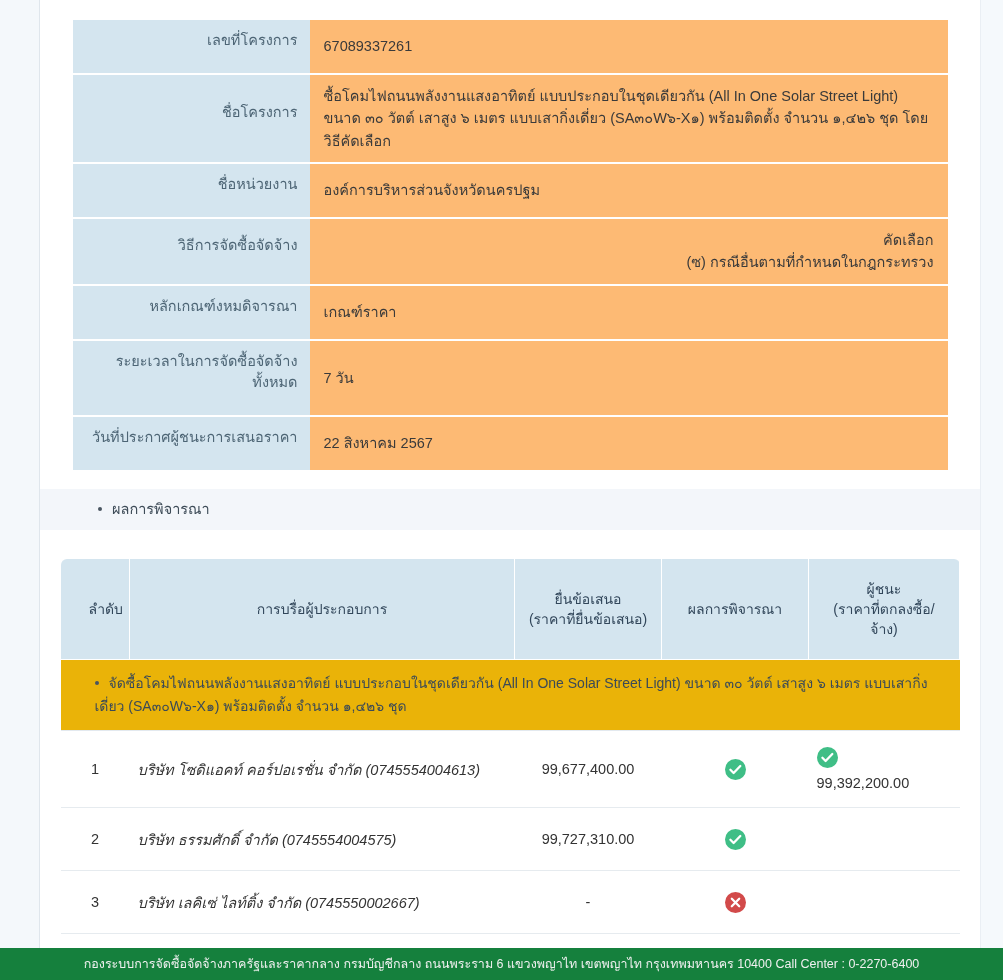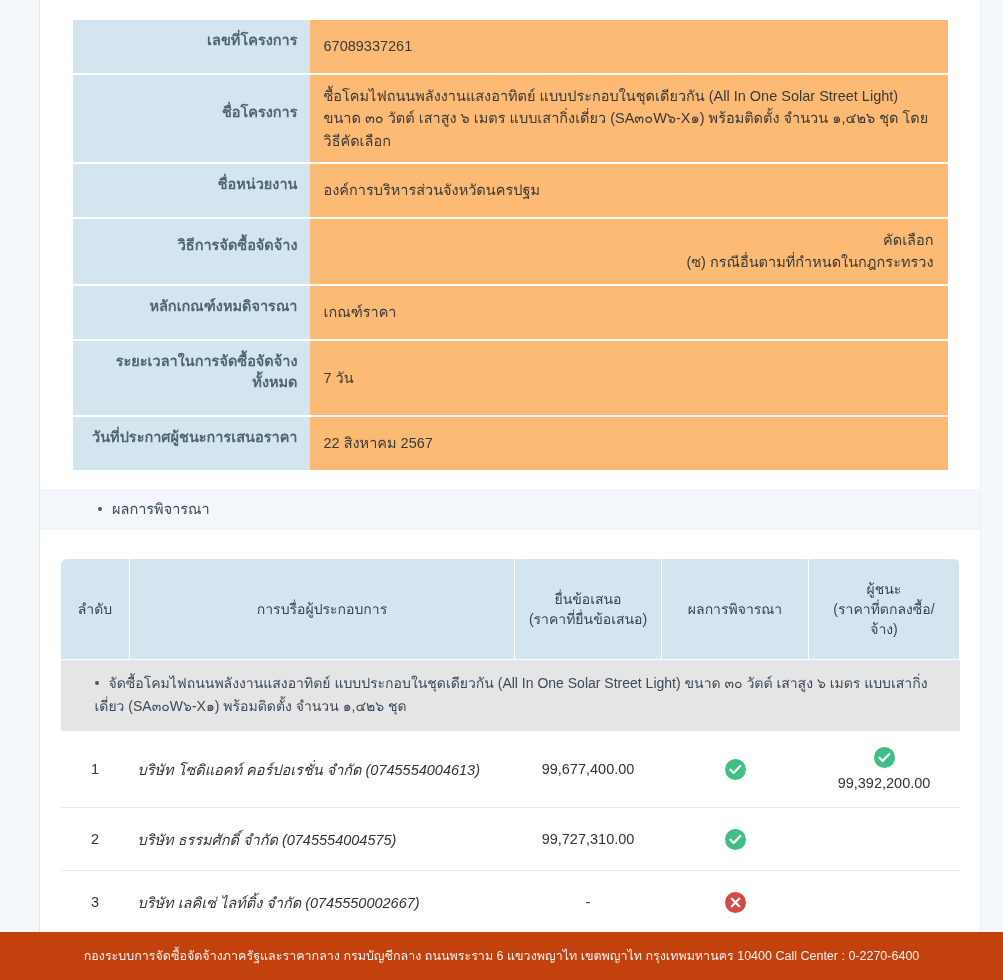--- a/index.html
+++ b/index.html
@@ -72,7 +72,7 @@
     width: 217px;
     background: #d4e5ef;
     color: #4d6575;
-    font-weight: bold;
+    font-weight: normal;
     font-size: 14.5px;
     text-align: right;
     vertical-align: middle;

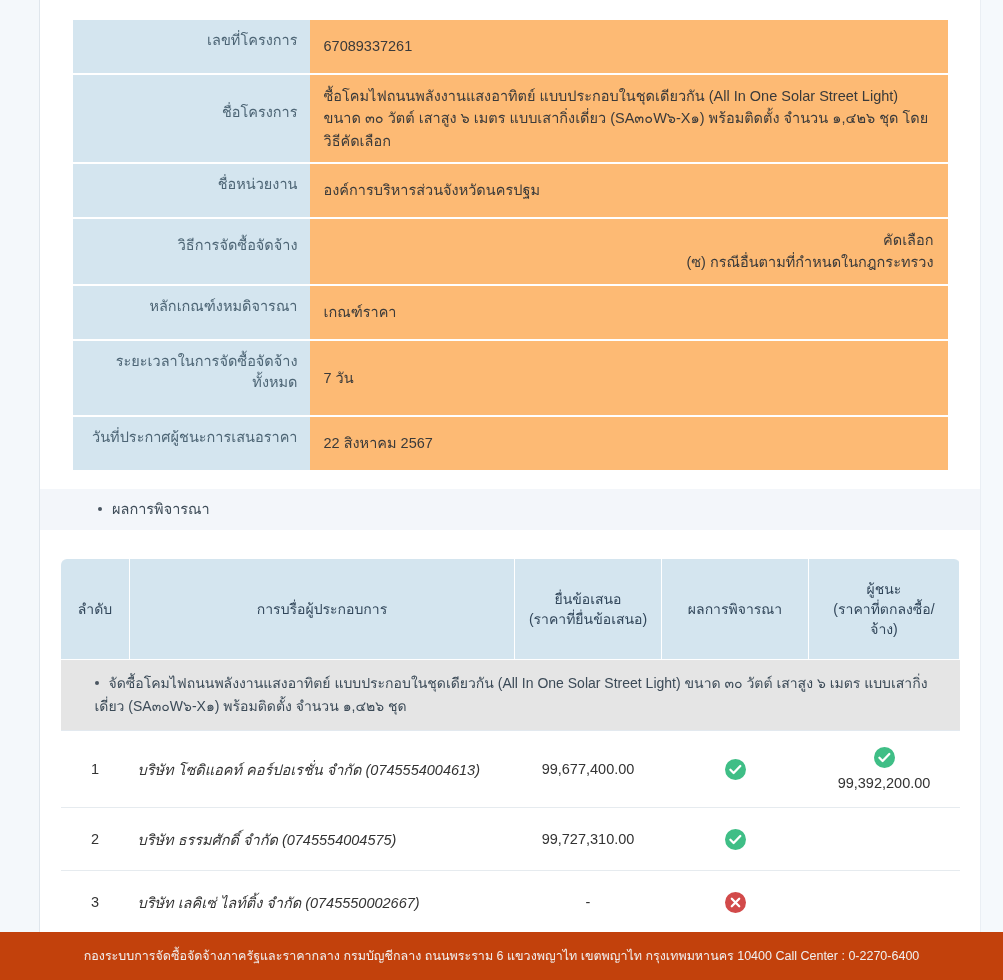--- a/index.html
+++ b/index.html
@@ -254,7 +254,7 @@
     <table class="result">
       <thead>
         <tr>
-          <th style="width:56px;">ลำดับ</th>
+          <th style="width:56px;text-align:right;">ลำดับ</th>
           <th>การบรื่อผู้ประกอบการ</th>
           <th style="width:134px;">
             <span>ยื่นข้อเสนอ</span>

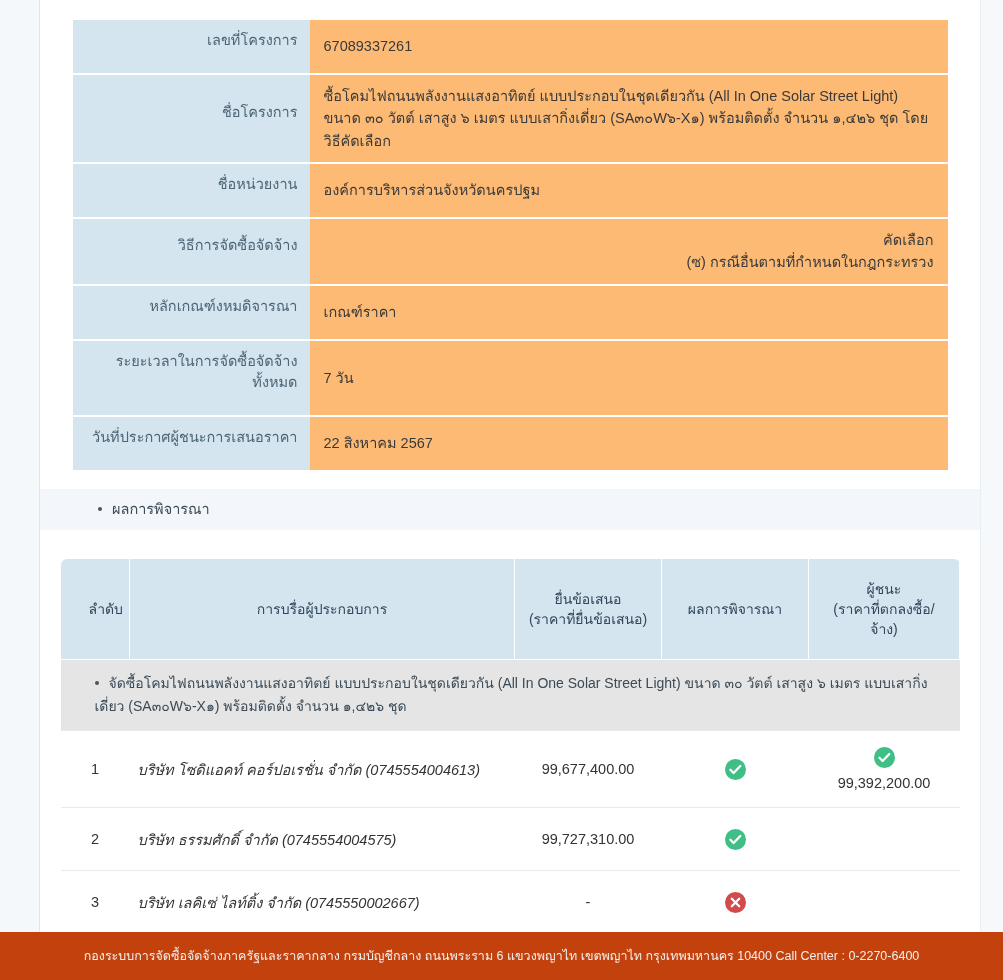--- a/index.html
+++ b/index.html
@@ -140,7 +140,7 @@
   table.result thead th .sub { display: block; }
 
   tr.group-row td {
-    background: #e5e5e5;
+    background: #eab308;
     padding: 12px 20px 13px 34px;
     font-size: 14px;
     color: #3b4a57;

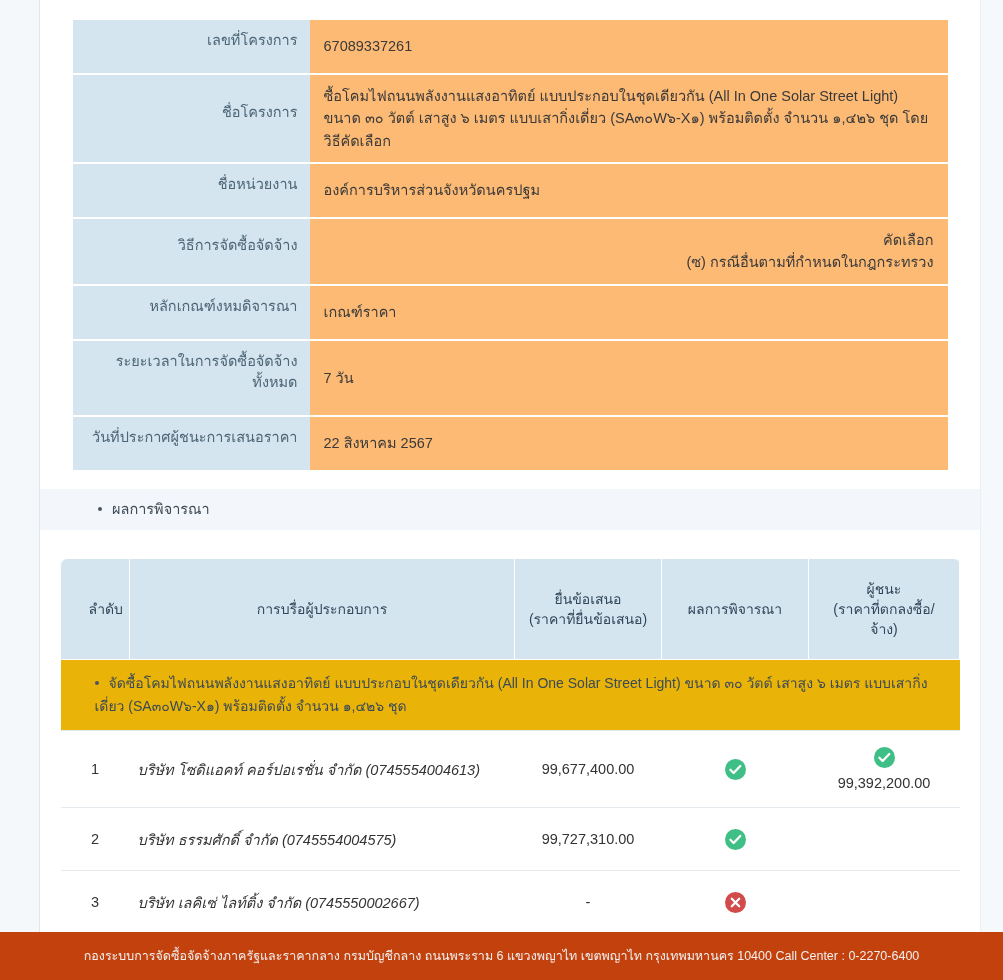--- a/index.html
+++ b/index.html
@@ -170,7 +170,7 @@
   td.c-name  { text-align: left; padding-left: 18px; font-style: italic; }
   td.c-offer { text-align: center; width: 134px; }
   td.c-judge { text-align: center; width: 134px; }
-  td.c-win   { text-align: center; width: 138px; }
+  td.c-win   { width: 138px; }
   td.c-win .win-price { display: block; margin-top: 7px; font-size: 14.5px; }
 
   

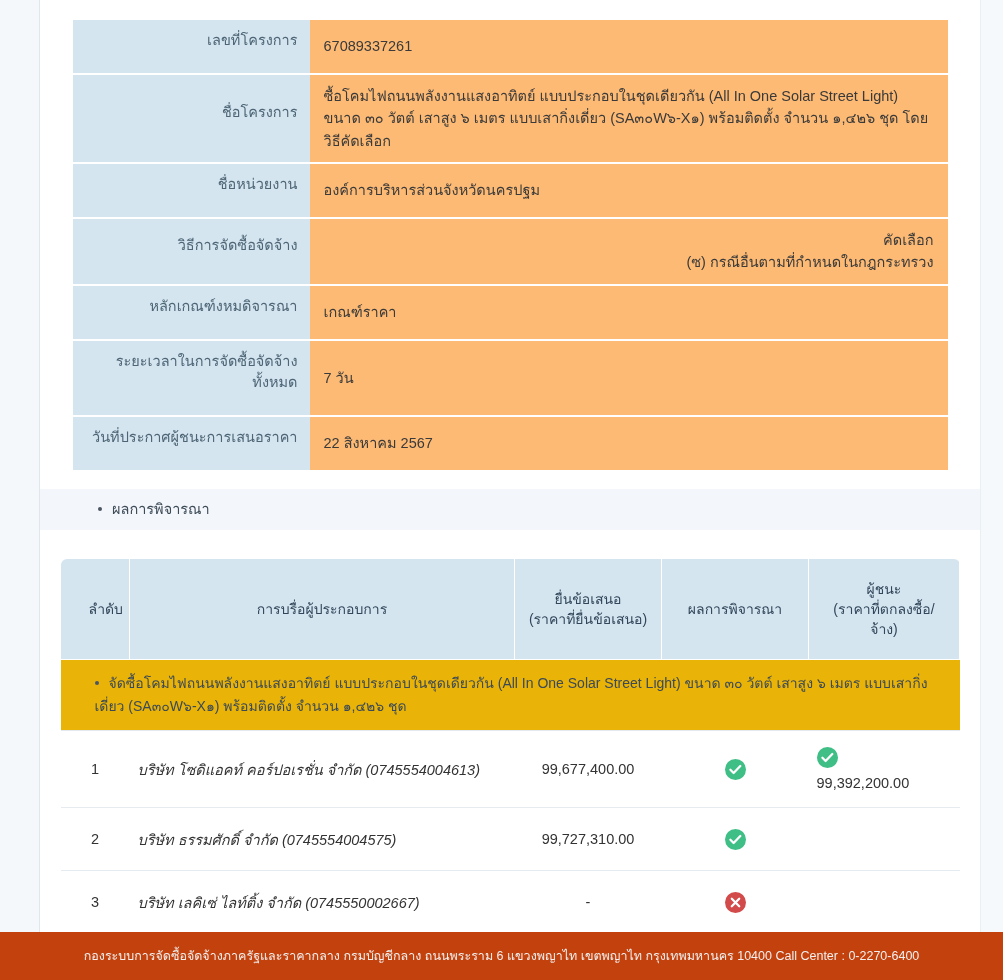--- a/index.html
+++ b/index.html
@@ -189,8 +189,8 @@
   .footer {
     position: absolute;
     left: 0; right: 0; bottom: 0;
-    height: 48px;
-    background: #c2410c;
+    height: 32px;
+    background: #15803d;
     color: #f0f0f0;
     font-size: 12.5px;
     display: flex;

